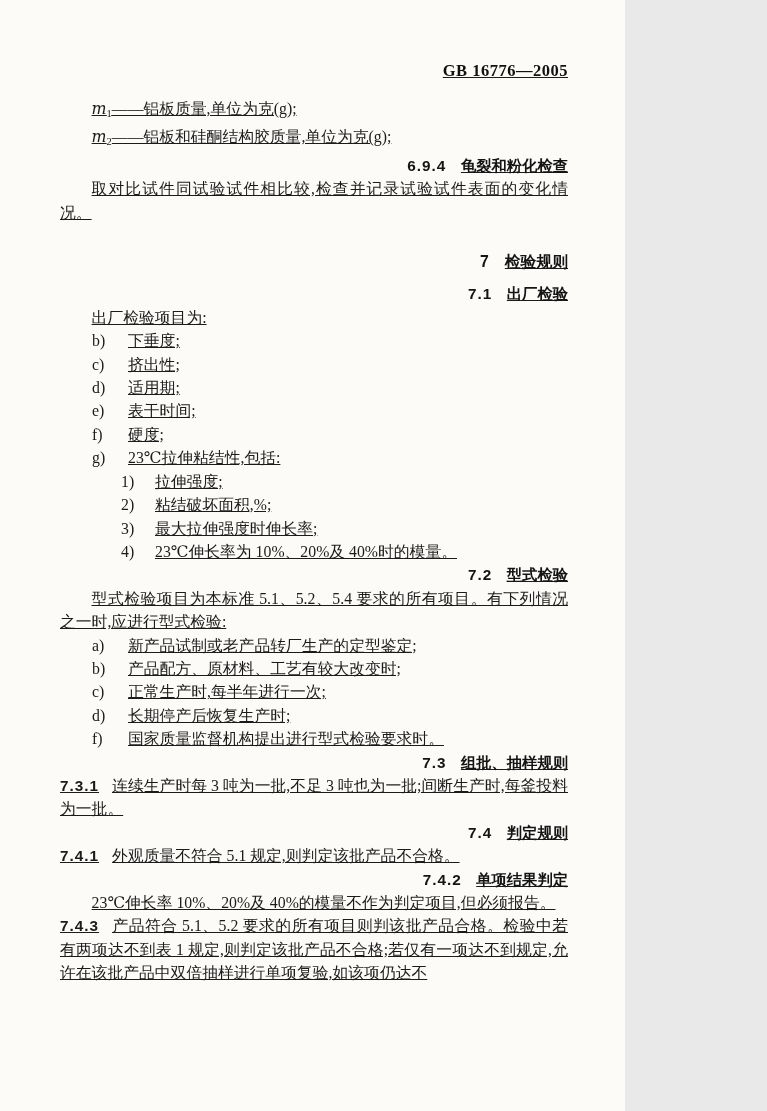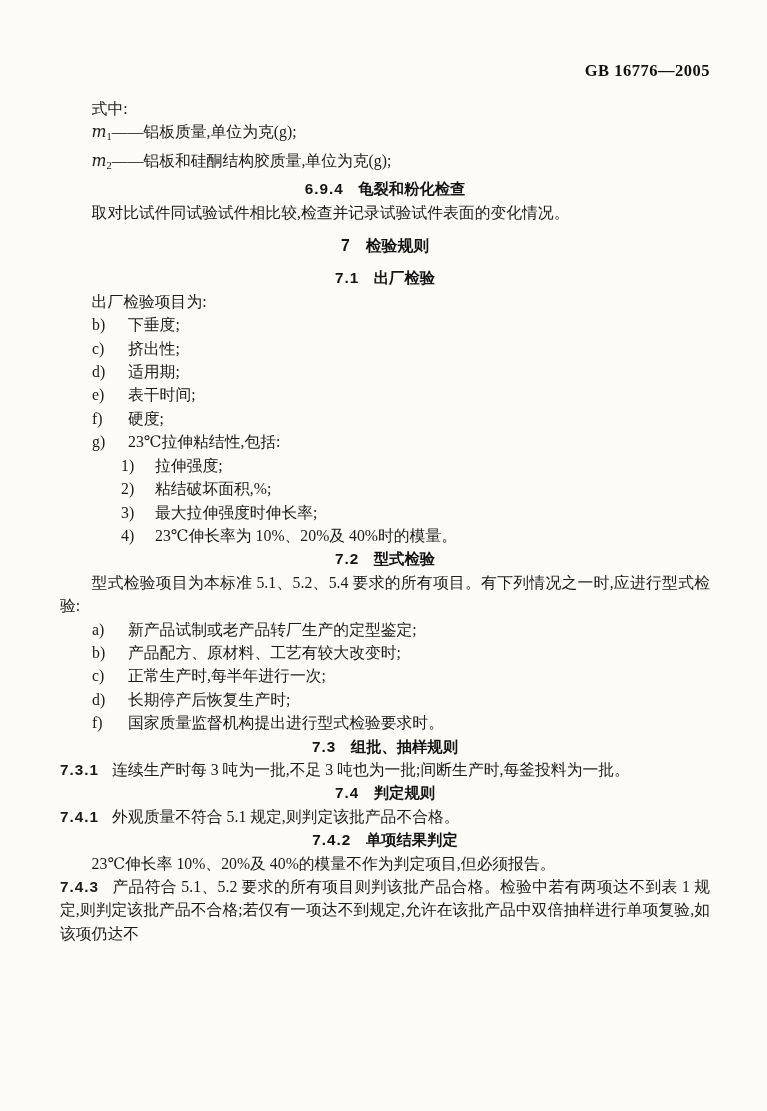--- a/index.html
+++ b/index.html
@@ -11,13 +11,14 @@
   }
   .page {
     position:relative;
-    width:767px; height:1111px;
+    width:625px; height:1111px;
     background:#fcfbf8;
     color:#1b1b1b;
     font-size:15.8px;
     line-height:23.4px;
     padding:62px 57px 8px 60px;
     overflow:hidden;
+    text-decoration:underline;
   }
   
   .hdr {

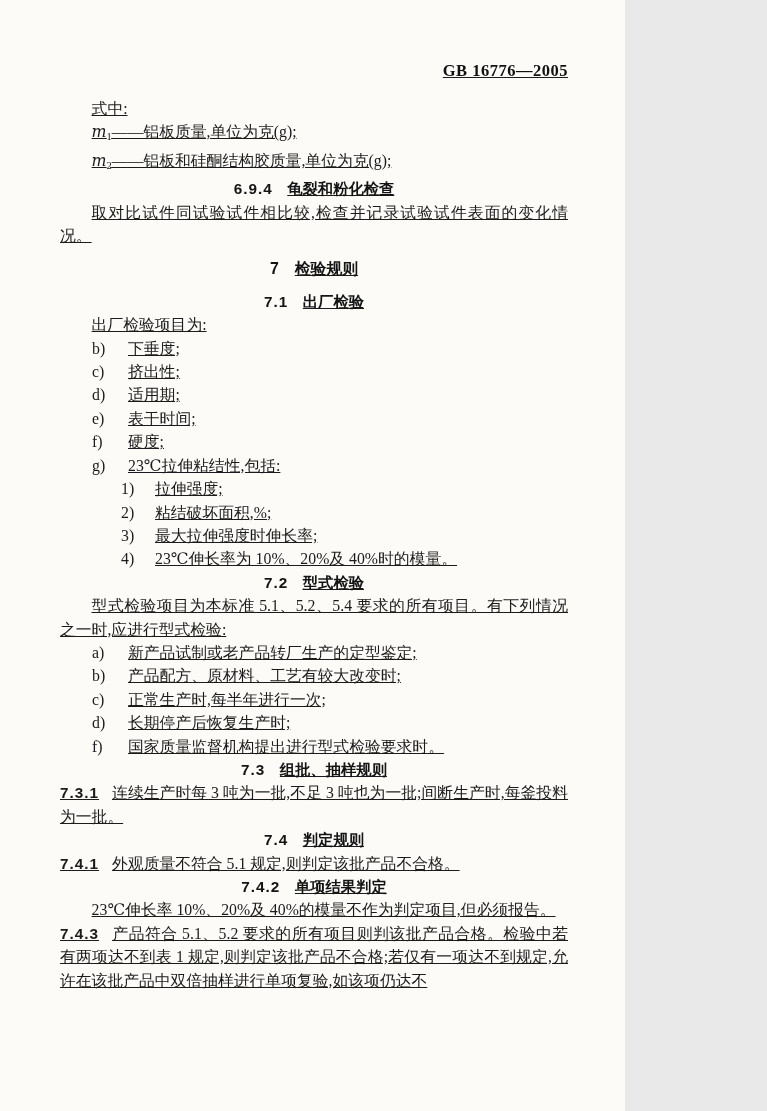--- a/index.html
+++ b/index.html
@@ -77,7 +77,6 @@
     <span>GB 16776—2005</span>
   </div>
 
-  <p class="ind">式中:</p>
 
   <p class="ind def"><span class="var"><i>m</i><sub>1</sub></span><span>——铝板质量,单位为克(g);</span></p>
 

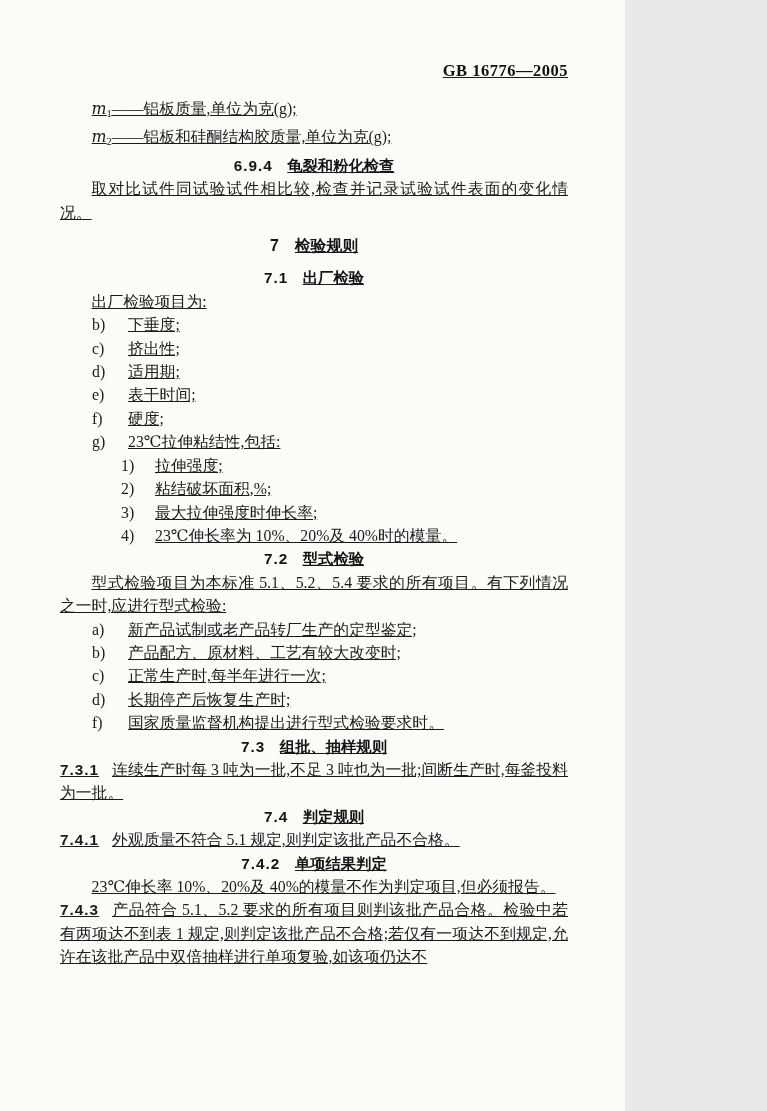--- a/index.html
+++ b/index.html
@@ -49,7 +49,7 @@
     font-weight:bold;
     font-size:15.3px;
     color:#141414;
-    text-align:center;
+    text-align:right;
   }
   .h .hnum { display:inline-block; margin-right:0.95em; letter-spacing:1px; }
   .sec7 { margin-top:10px; margin-bottom:9px; font-size:15.8px; }

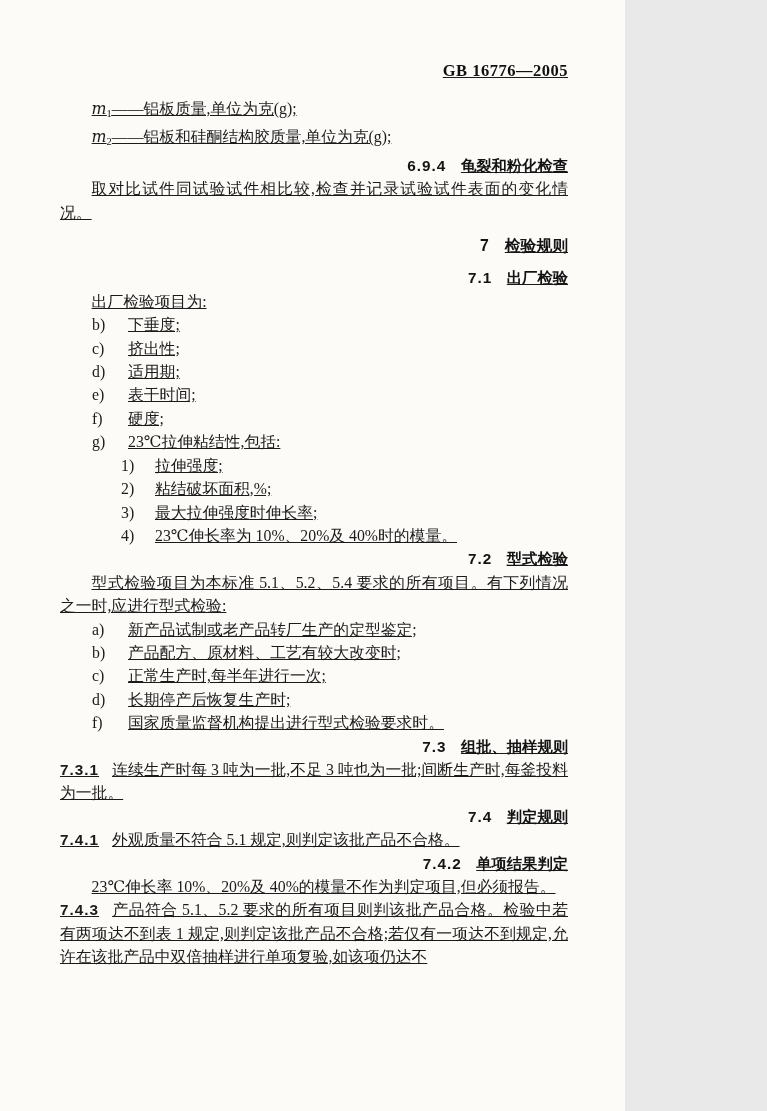--- a/index.html
+++ b/index.html
@@ -52,7 +52,7 @@
     text-align:right;
   }
   .h .hnum { display:inline-block; margin-right:0.95em; letter-spacing:1px; }
-  .sec7 { margin-top:10px; margin-bottom:9px; font-size:15.8px; }
+  .sec7 { margin-top:26px; margin-bottom:9px; font-size:15.8px; }
   
   .clause .cnum {
     font-family:"Liberation Sans","DejaVu Sans",sans-serif;

